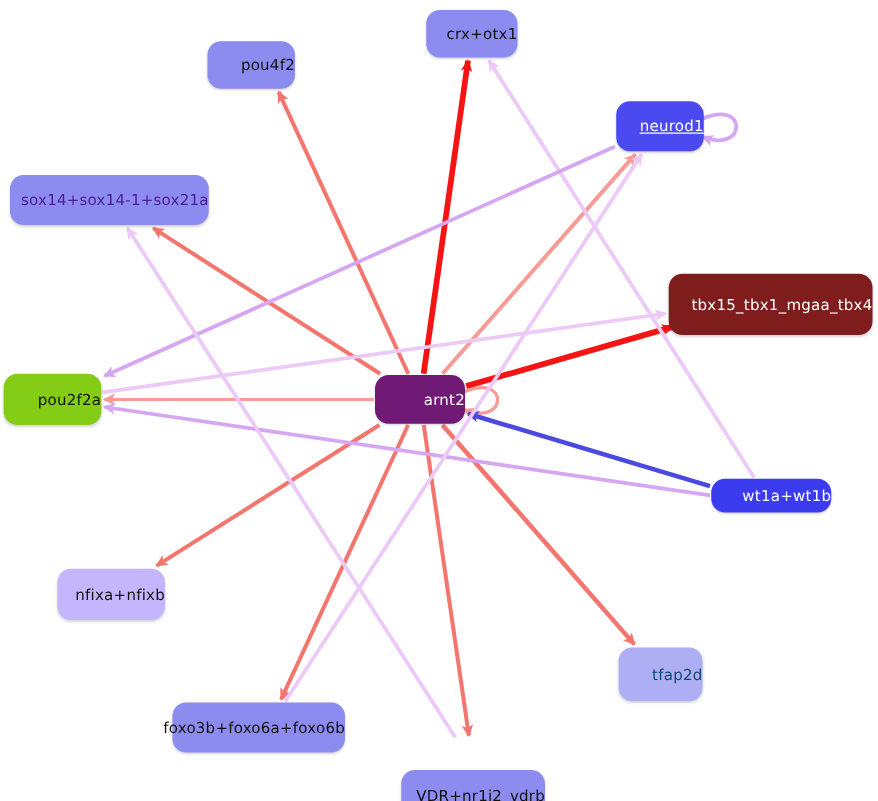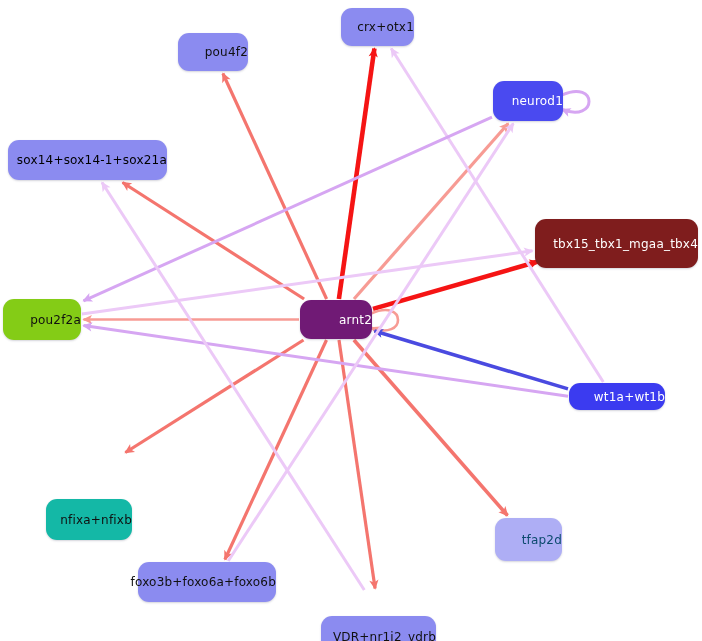--- a/index.html
+++ b/index.html
@@ -81,7 +81,7 @@
 <div class="node" style="left: 341px; top: 8px; width: 73px; height: 38px; background: rgb(139, 139, 240); color: rgb(16, 16, 16);">
       <span>crx+otx1</span>
     </div>
-    <div class="node" style="left: 178px; top: 33px; width: 70px; height: 38px; background: rgb(139, 139, 240); color: rgb(16, 16, 16);">
+    <div class="node" style="left: 166px; top: 33px; width: 70px; height: 38px; background: rgb(139, 139, 240); color: rgb(16, 16, 16);">
       <span>pou4f2</span>
     </div>
     <div class="node" style="left: 493px; top: 81px; width: 70px; height: 40px; background: rgb(74, 74, 240); color: rgb(255, 255, 255);">

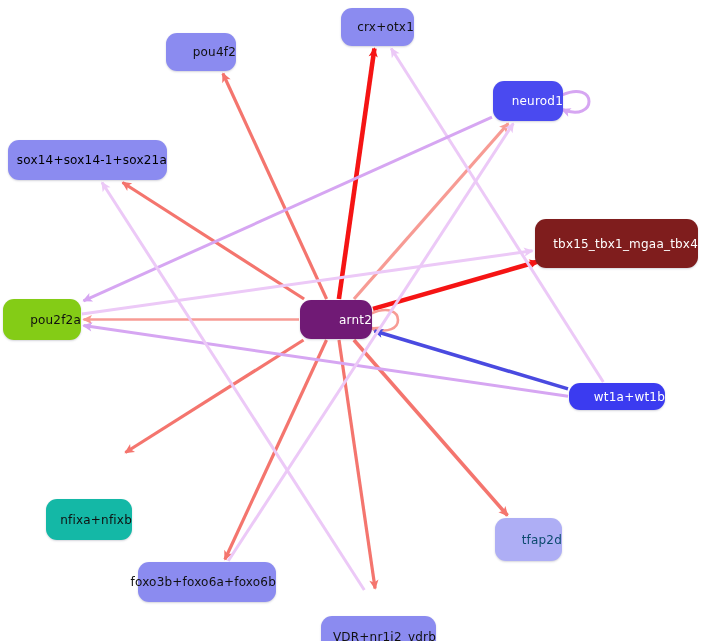--- a/index.html
+++ b/index.html
@@ -84,7 +84,7 @@
     <div class="node" style="left: 166px; top: 33px; width: 70px; height: 38px; background: rgb(139, 139, 240); color: rgb(16, 16, 16);">
       <span>pou4f2</span>
     </div>
-    <div class="node" style="left: 493px; top: 81px; width: 70px; height: 40px; background: rgb(74, 74, 240); color: rgb(255, 255, 255);">
+    <div class="node" style="left: 493px; top: 81px; width: 70px; height: 40px; background: rgb(74, 74, 240); color: rgb(255, 255, 255); text-decoration: underline;">
       <span>neurod1</span>
     </div>
     <div class="node" style="left: 8px; top: 140px; width: 159px; height: 40px; background: rgb(139, 139, 240); color: #000000;">

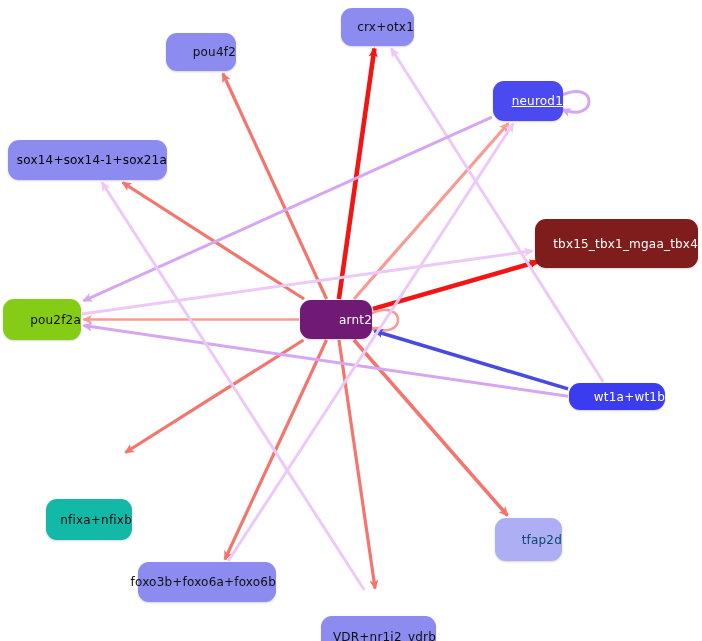--- a/index.html
+++ b/index.html
@@ -87,7 +87,7 @@
     <div class="node" style="left: 493px; top: 81px; width: 70px; height: 40px; background: rgb(74, 74, 240); color: rgb(255, 255, 255); text-decoration: underline;">
       <span>neurod1</span>
     </div>
-    <div class="node" style="left: 8px; top: 140px; width: 159px; height: 40px; background: rgb(139, 139, 240); color: #000000;">
+    <div class="node" style="left: 8px; top: 140px; width: 159px; height: 40px; background: rgb(139, 139, 240); color: #4c1d95;">
       <span>sox14+sox14-1+sox21a</span>
     </div>
     <div class="node" style="left: 535px; top: 219px; width: 163px; height: 49px; background: #7f1d1d; color: rgb(255, 255, 255);">

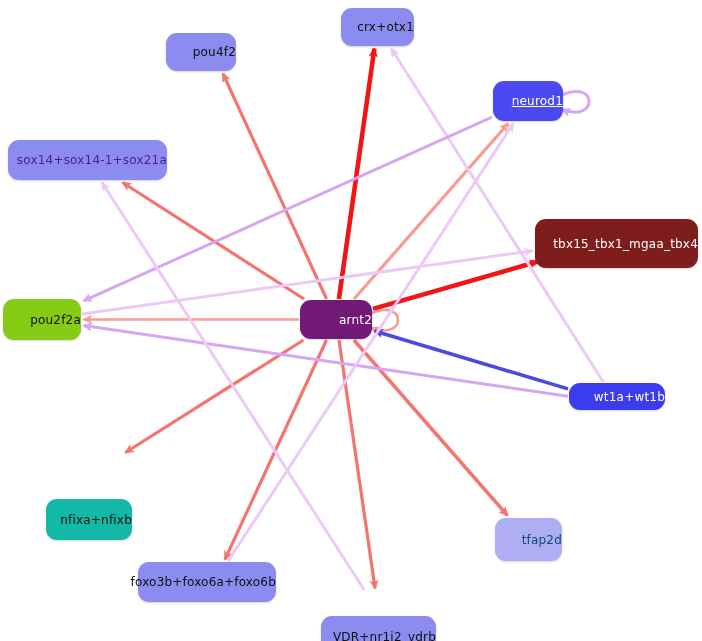--- a/index.html
+++ b/index.html
@@ -102,7 +102,7 @@
     <div class="node" style="left: 569px; top: 383px; width: 96px; height: 27px; background: rgb(59, 59, 240); color: rgb(255, 255, 255);">
       <span>wt1a+wt1b</span>
     </div>
-    <div class="node" style="left: 46px; top: 455px; width: 86px; height: 41px; background: #14b8a6; color: rgb(16, 16, 16); margin-top: 44px;">
+    <div class="node" style="left: 46px; top: 455px; width: 86px; height: 41px; background: #c4b5fd; color: rgb(16, 16, 16);">
       <span>nfixa+nfixb</span>
     </div>
     <div class="node" style="left: 495px; top: 518px; width: 67px; height: 43px; background: rgb(174, 174, 245); color: #0c4a6e; padding-left: 32px;">

